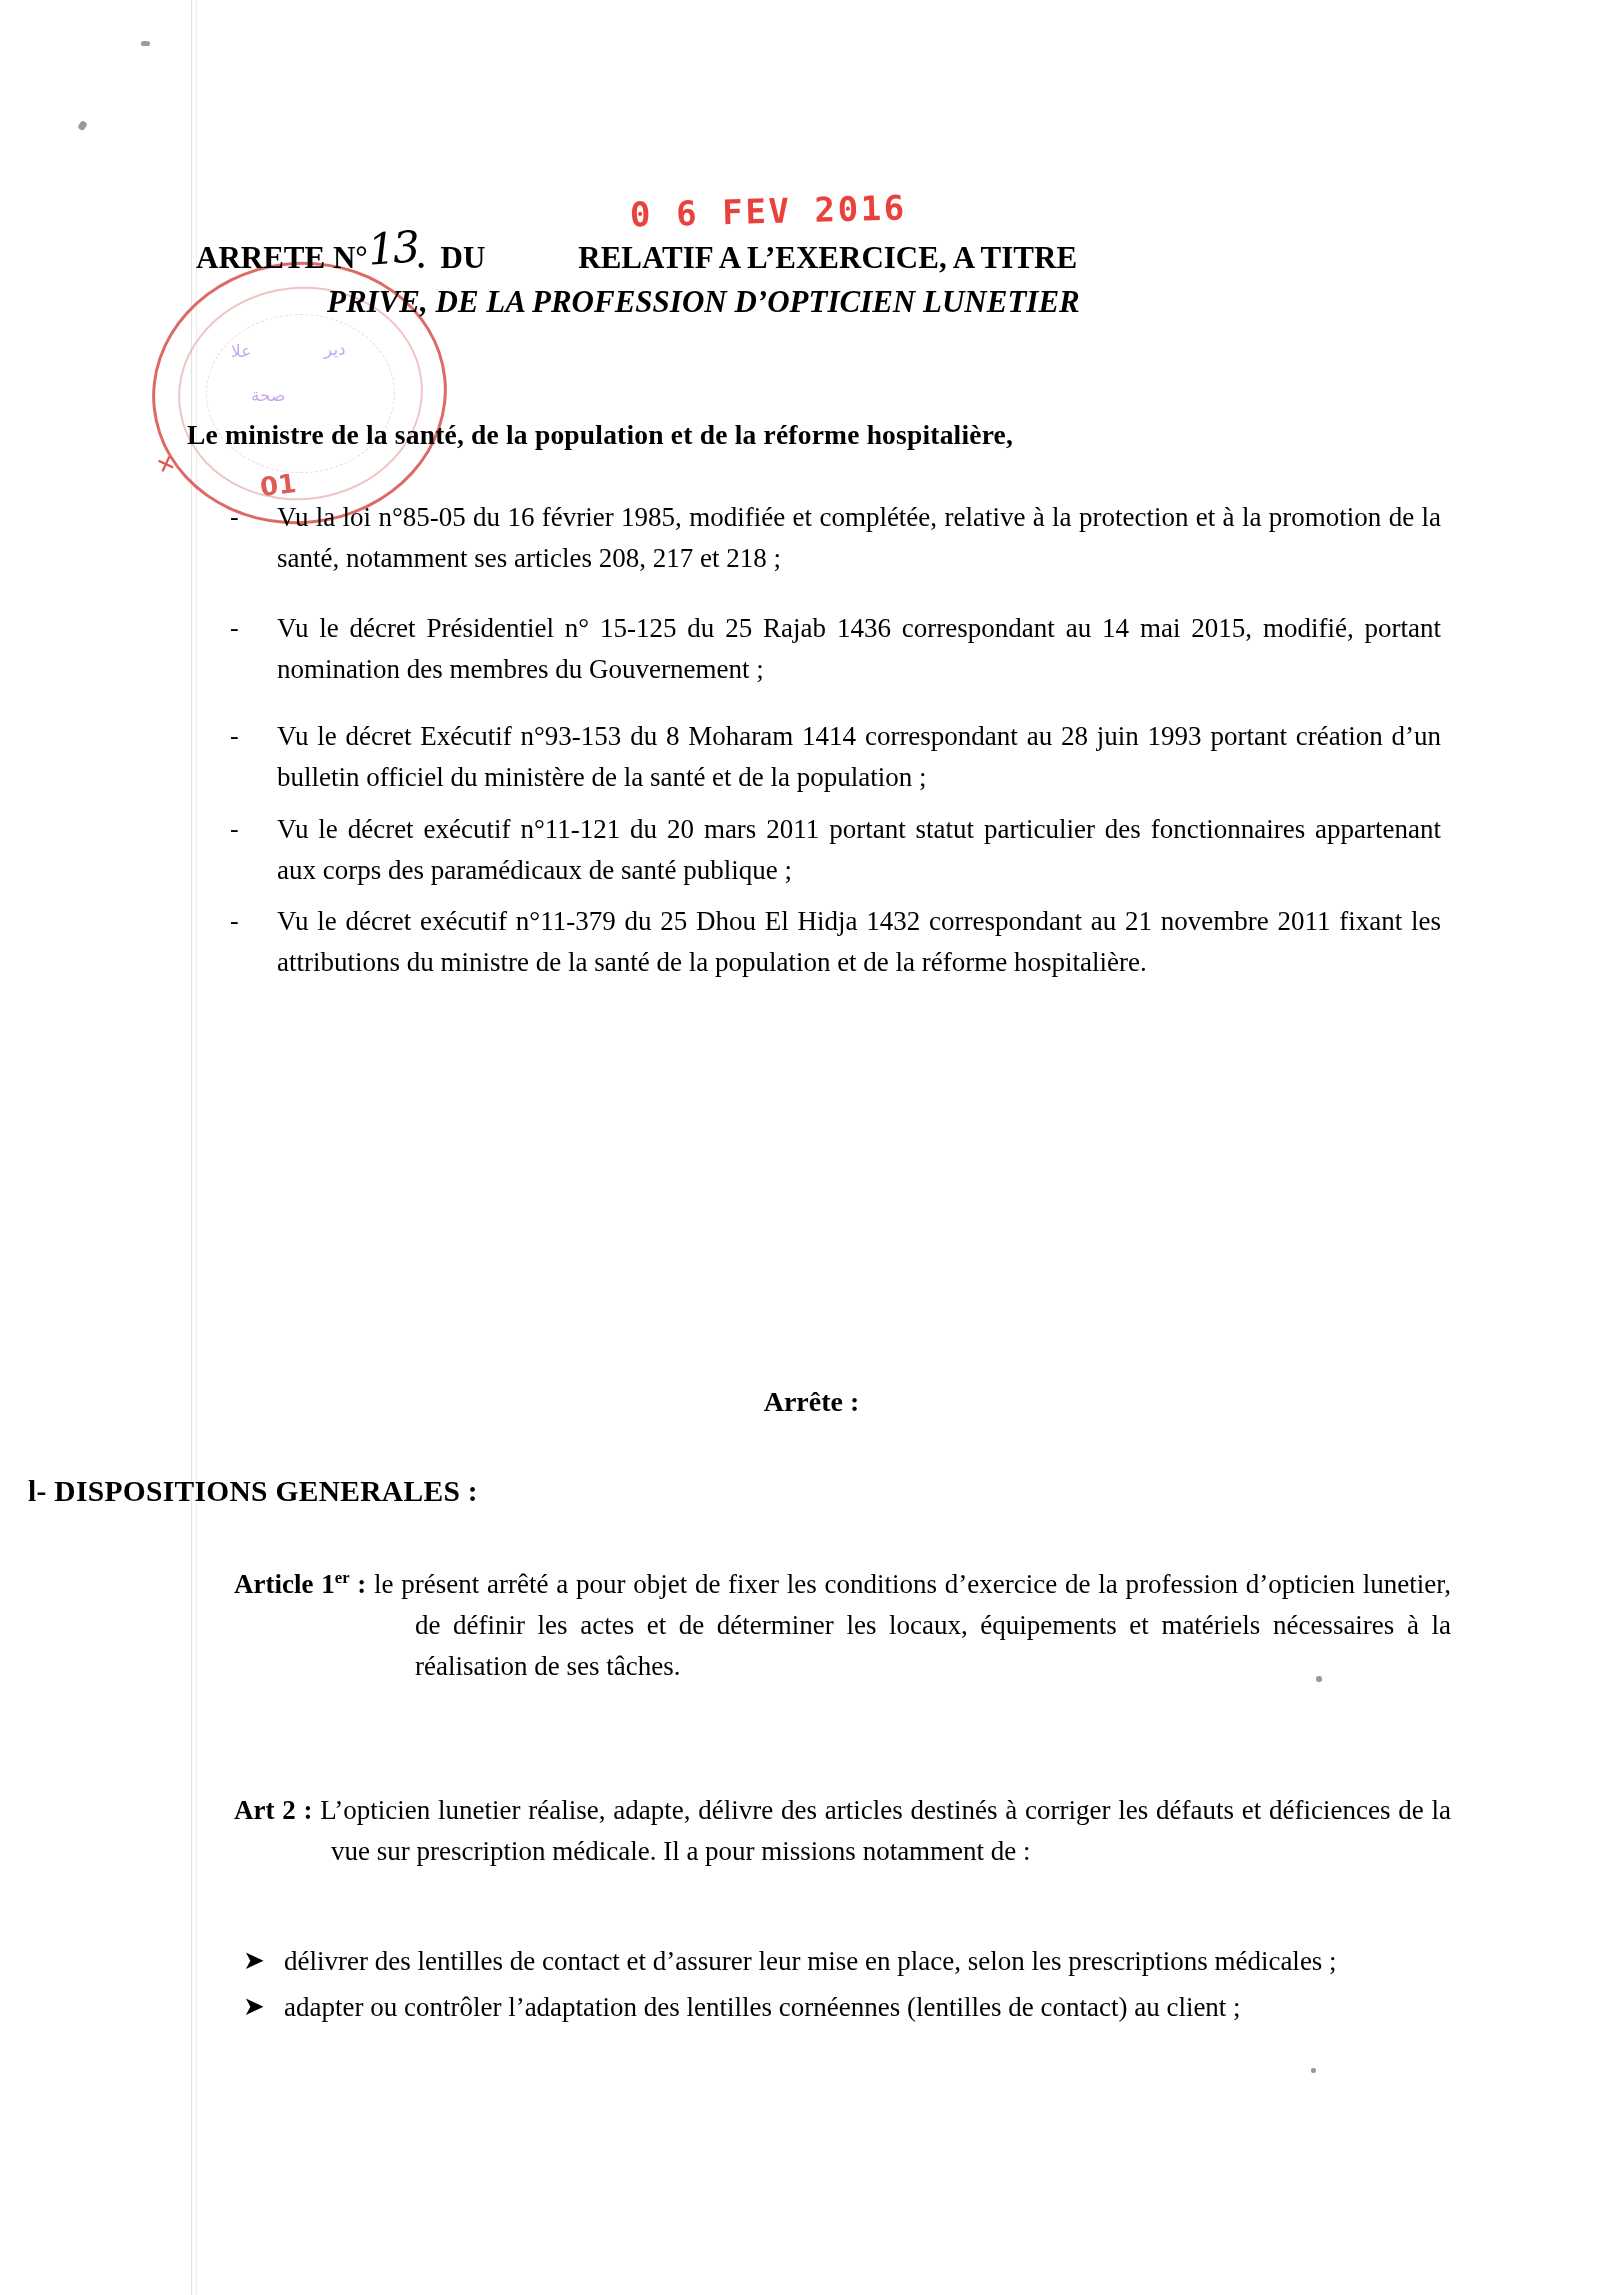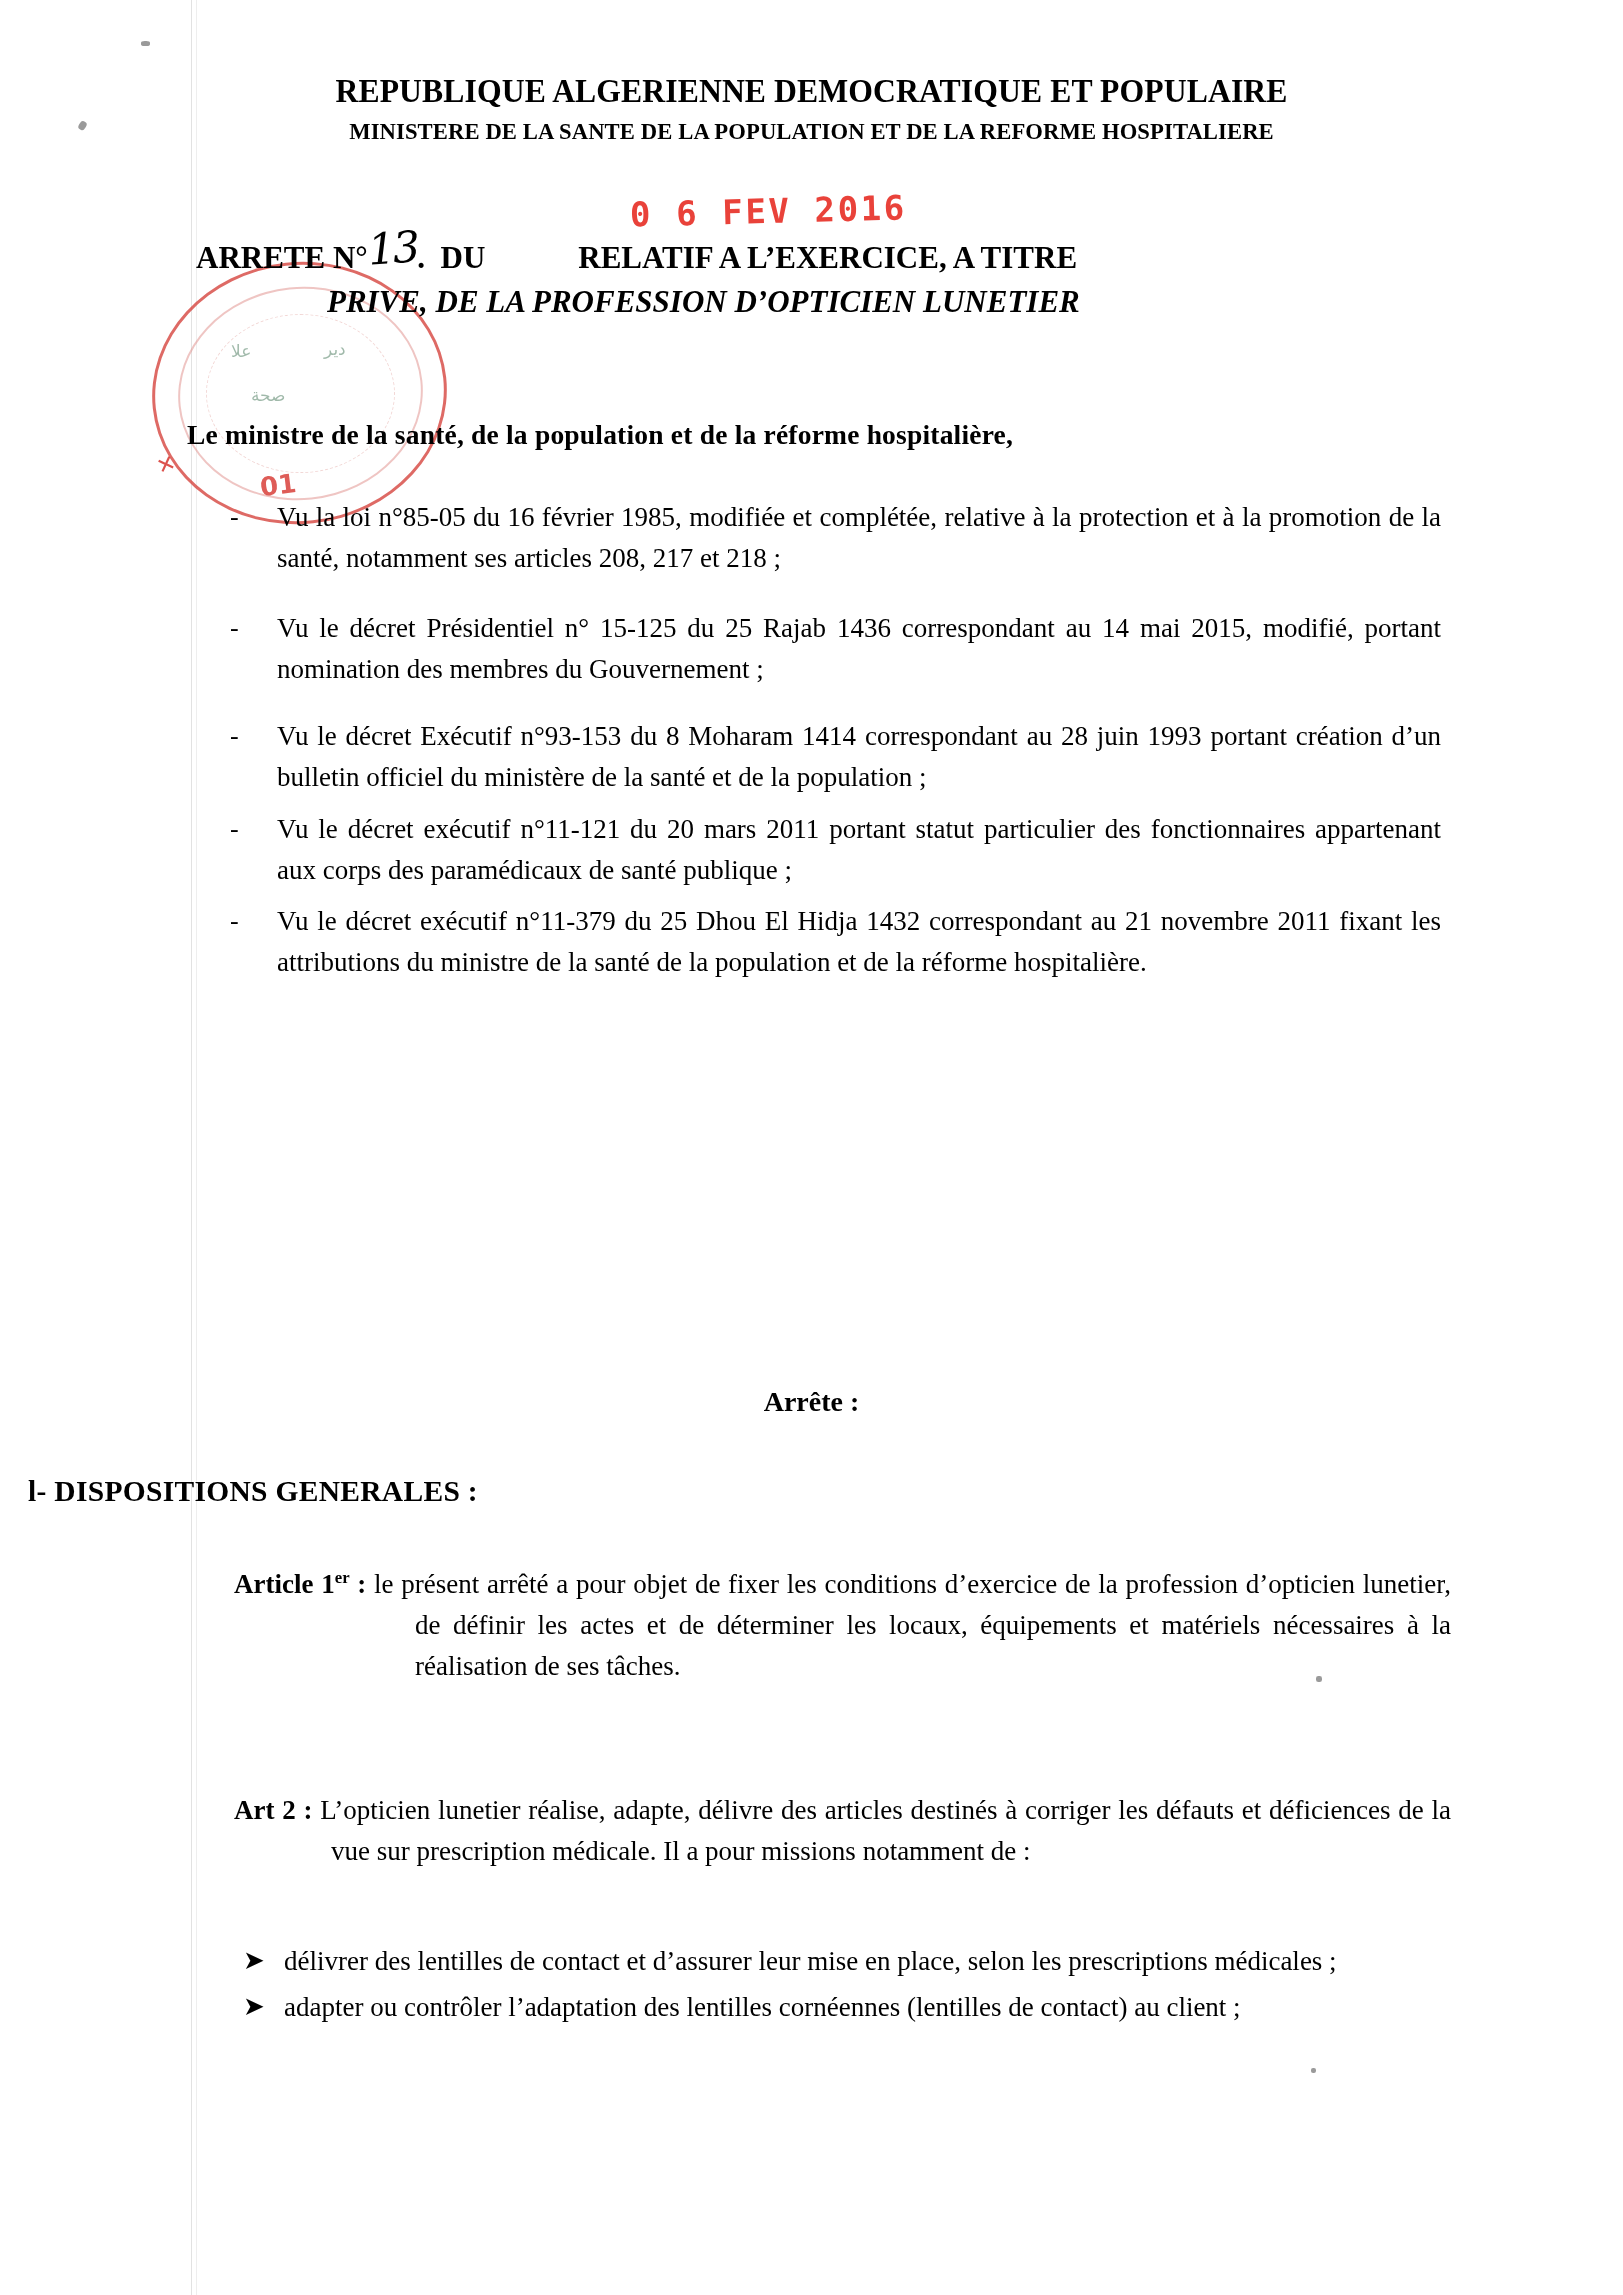--- a/index.html
+++ b/index.html
@@ -300,10 +300,6 @@
   <div class="speck" style="left:1316px;top:1676px;width:5.9px;height:5.9px;"></div>
   <div class="speck" style="left:1311px;top:2068px;width:5.2px;height:5.2px;"></div>
 
-  <div class="hdr-block">
-    <div class="hdr-line1">REPUBLIQUE ALGERIENNE DEMOCRATIQUE ET POPULAIRE</div>
-    <div class="hdr-line2">MINISTERE DE LA SANTE DE LA POPULATION ET DE LA REFORME HOSPITALIERE</div>
-  </div>
 
   <div class="date-stamp">0 6 FEV 2016</div>
 

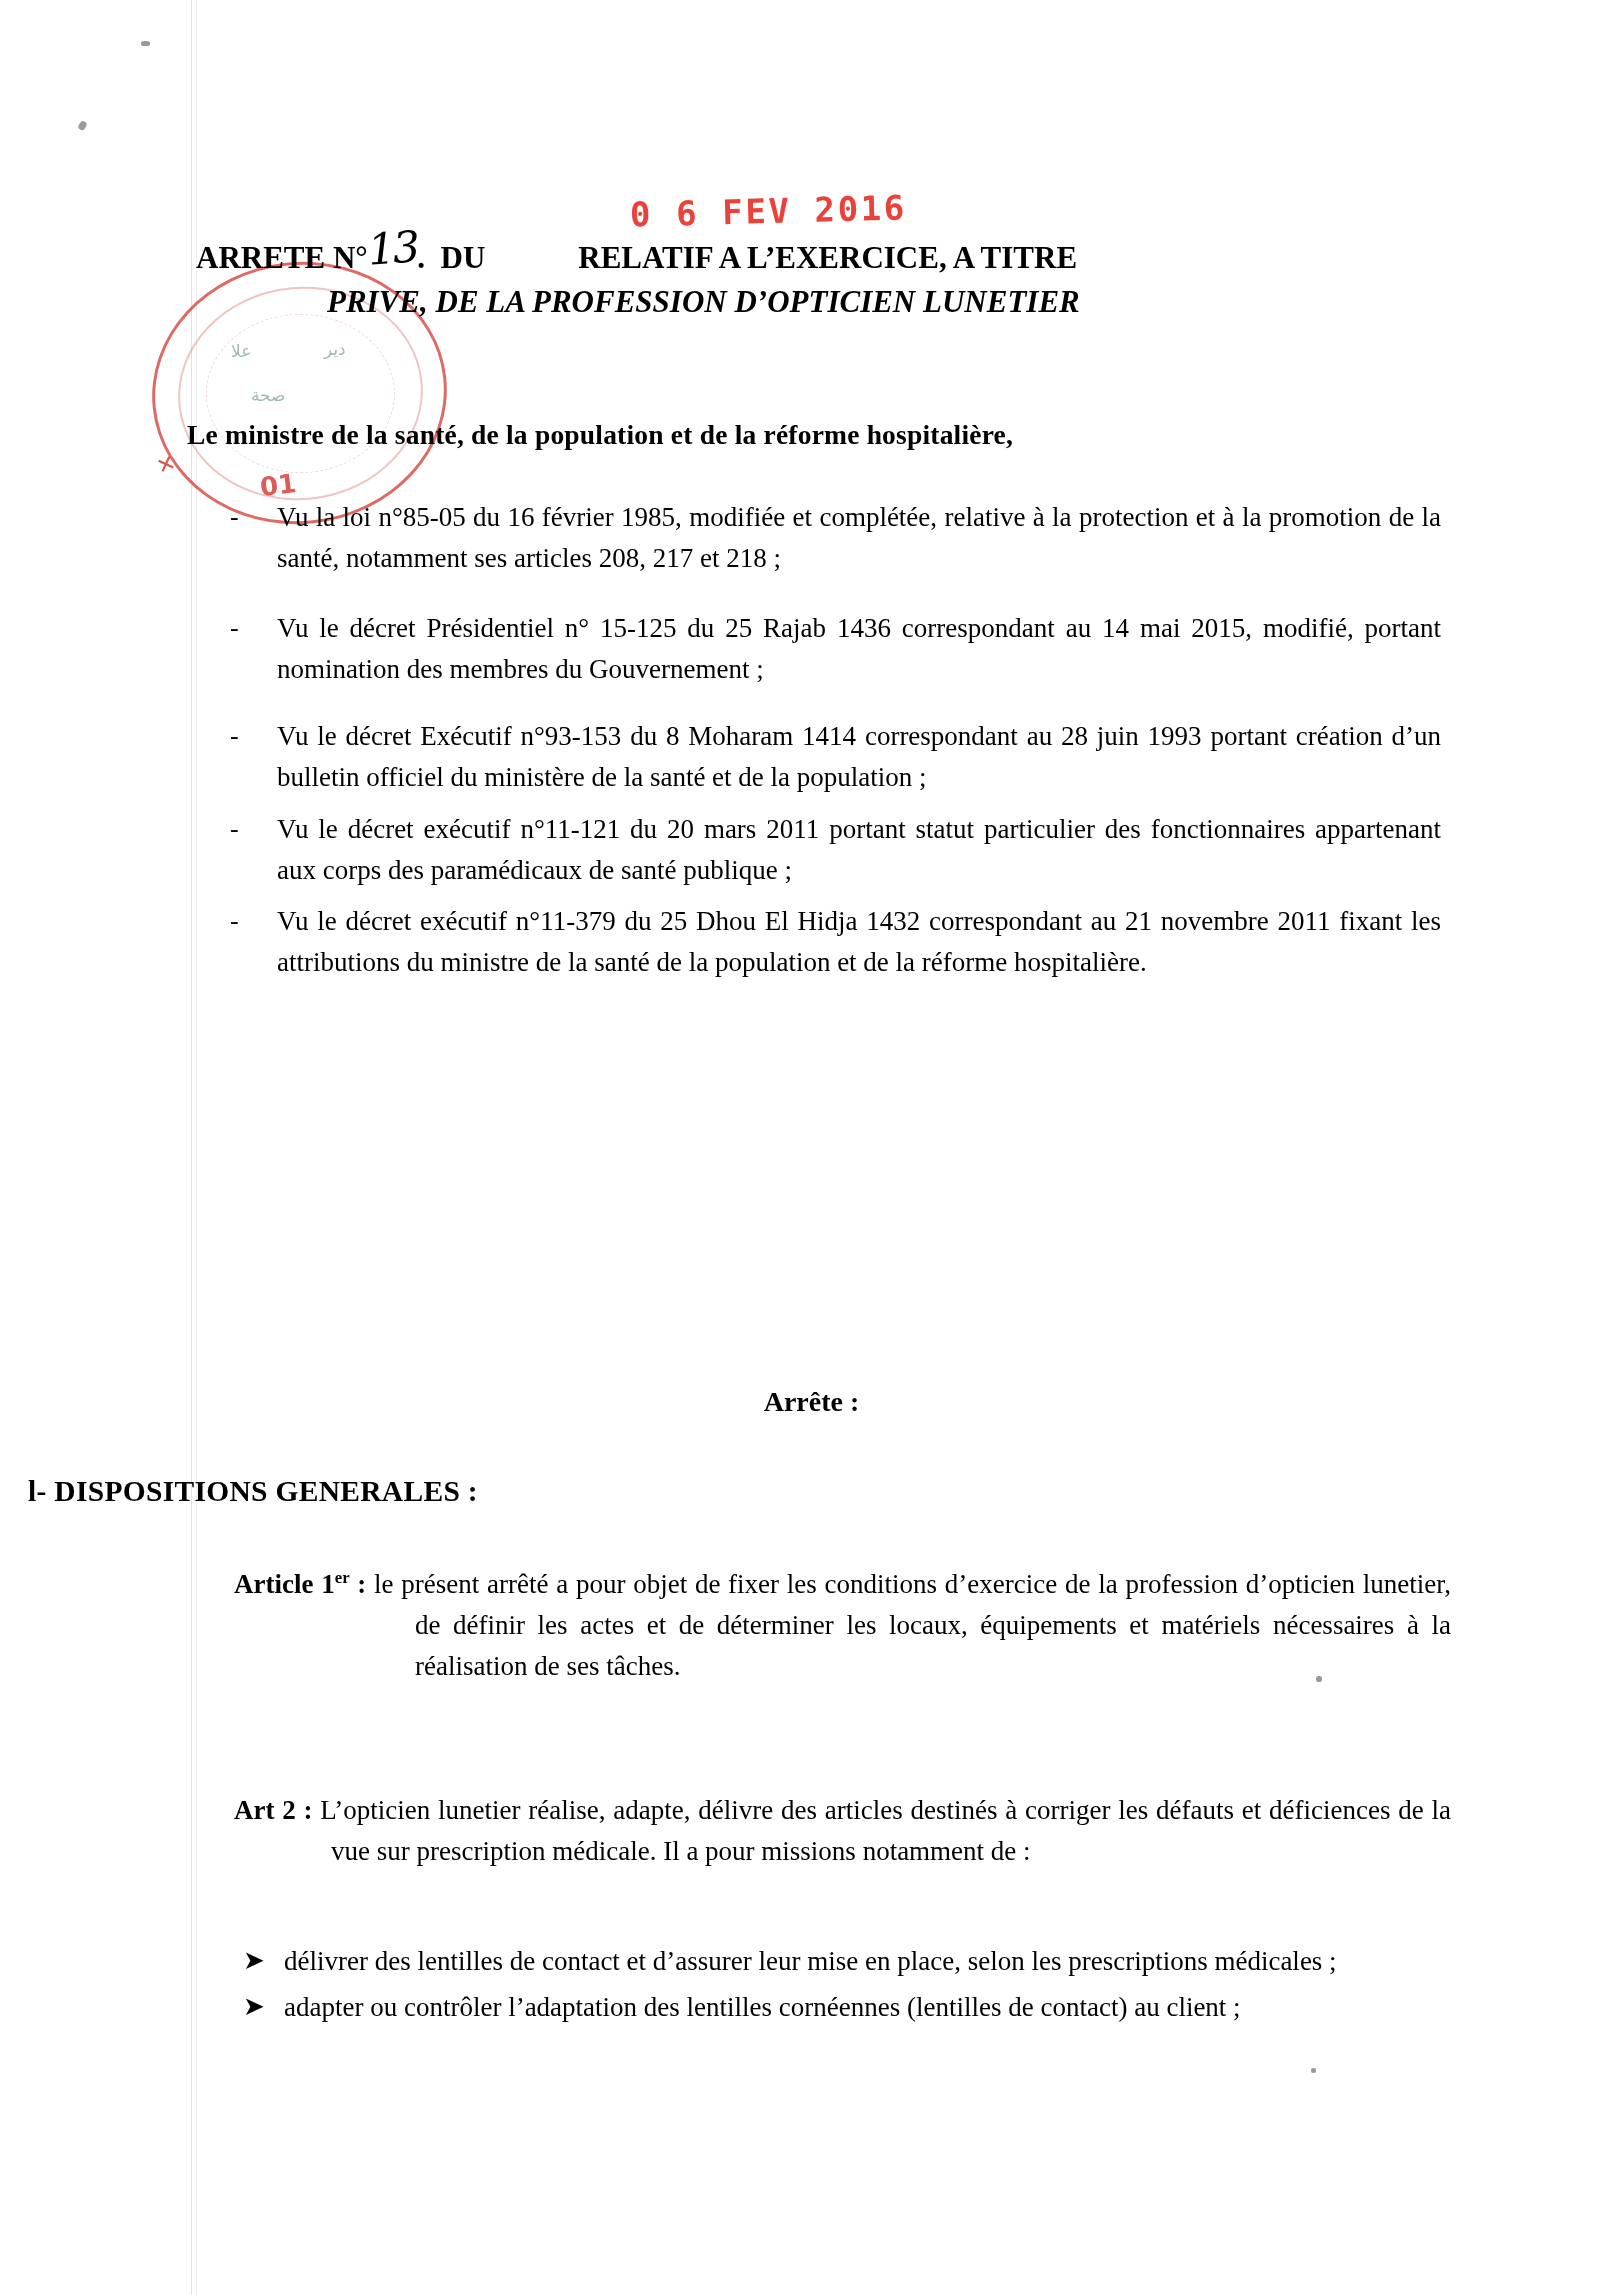--- a/index.html
+++ b/index.html
@@ -146,7 +146,7 @@
   }
   .seal-mark {
     position: absolute;
-    color: #14532d;
+    color: #6d28d9;
     opacity: 0.40;
     font-size: 17px;
     font-family: "DejaVu Sans", sans-serif;

